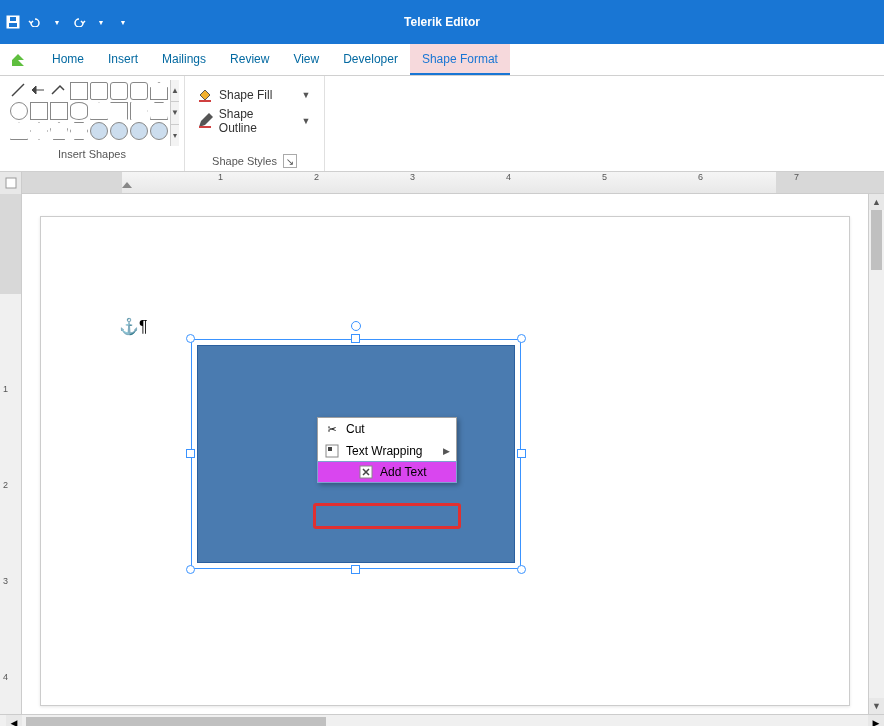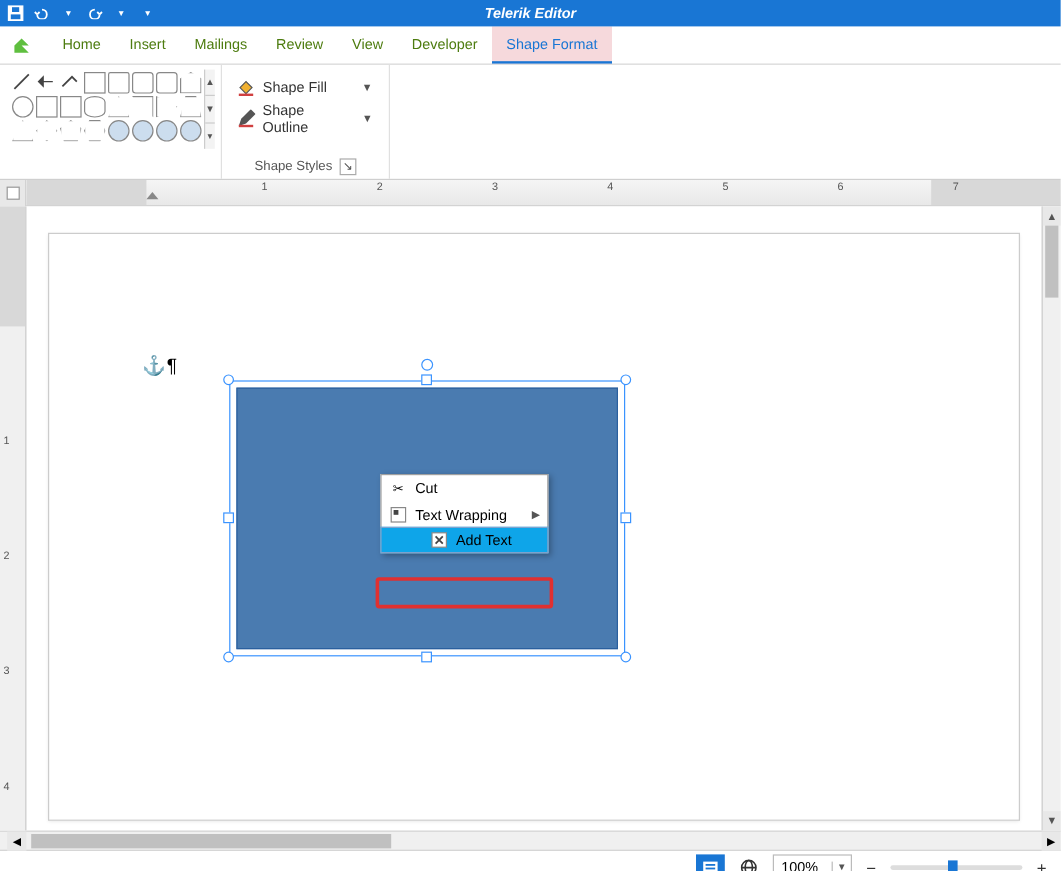--- a/index.html
+++ b/index.html
@@ -6,7 +6,7 @@
     body { font-family: "Segoe UI", Arial, sans-serif; font-size: 12px; width: 884px; height: 726px; overflow: hidden; background: #fff; position: relative; }
 
     
-    .titlebar { height: 22px; background: #1976d4; color: #fff; display: flex; align-items: center; position: relative; font-style: italic; }
+    .titlebar { height: 44px; background: #1976d4; color: #fff; display: flex; align-items: center; position: relative; }
     .titlebar .qat { display: flex; align-items: center; gap: 8px; padding-left: 6px; }
     .titlebar .qat-icon { width: 14px; height: 14px; display: flex; align-items: center; justify-content: center; }
     .titlebar .apptitle { position: absolute; left: 50%; transform: translateX(-50%); font-size: 12px; font-weight: 600; }

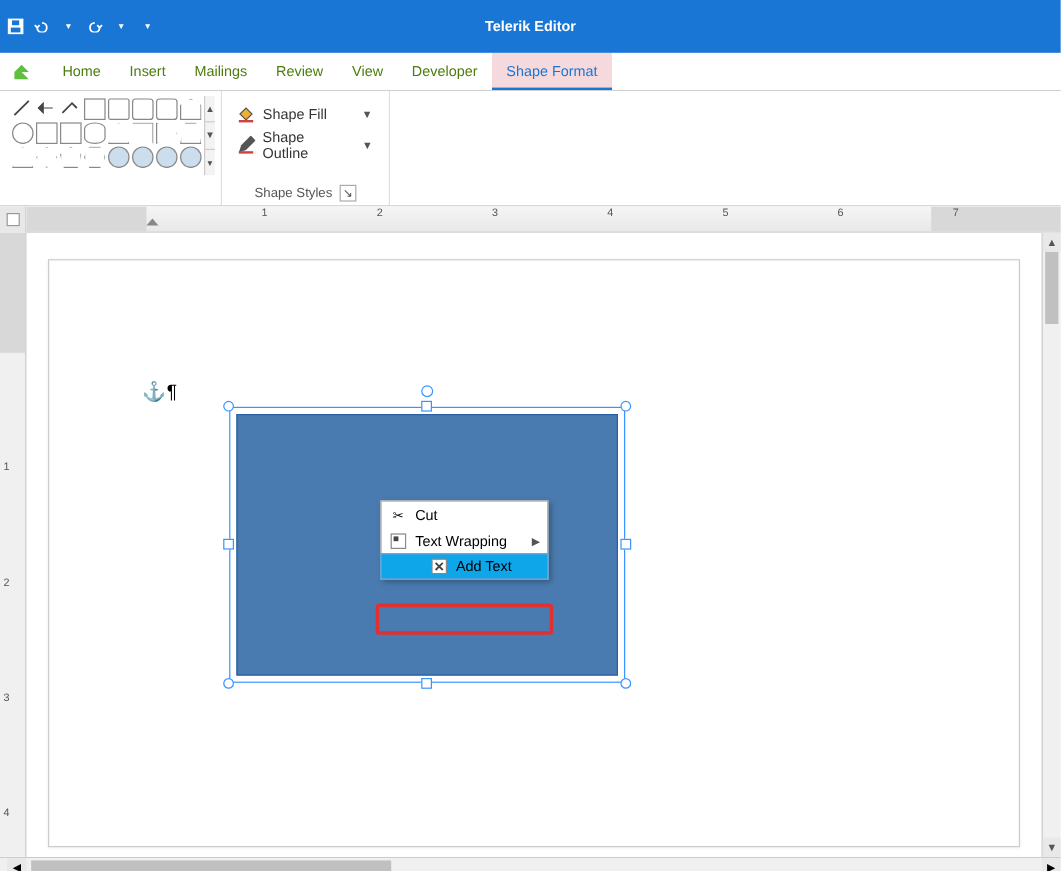--- a/index.html
+++ b/index.html
@@ -14,7 +14,7 @@
     
     .menubar { height: 32px; background: #fff; border-bottom: 1px solid #d0d0d0; display: flex; align-items: stretch; }
     .file-btn { width: 40px; display:flex; align-items:center; justify-content:center; }
-    .menu-tab { padding: 0 12px; display: flex; align-items: center; color: #4d7c0f; cursor: pointer; border-bottom: 2px solid transparent; font-size: 12px; }
+    .menu-tab { padding: 0 12px; display: flex; align-items: center; color: #0369a1; cursor: pointer; border-bottom: 2px solid transparent; font-size: 12px; }
     .menu-tab.active { color: #1976d4; border-bottom-color: #1976d4; background: #f6d9dc; }
 
     

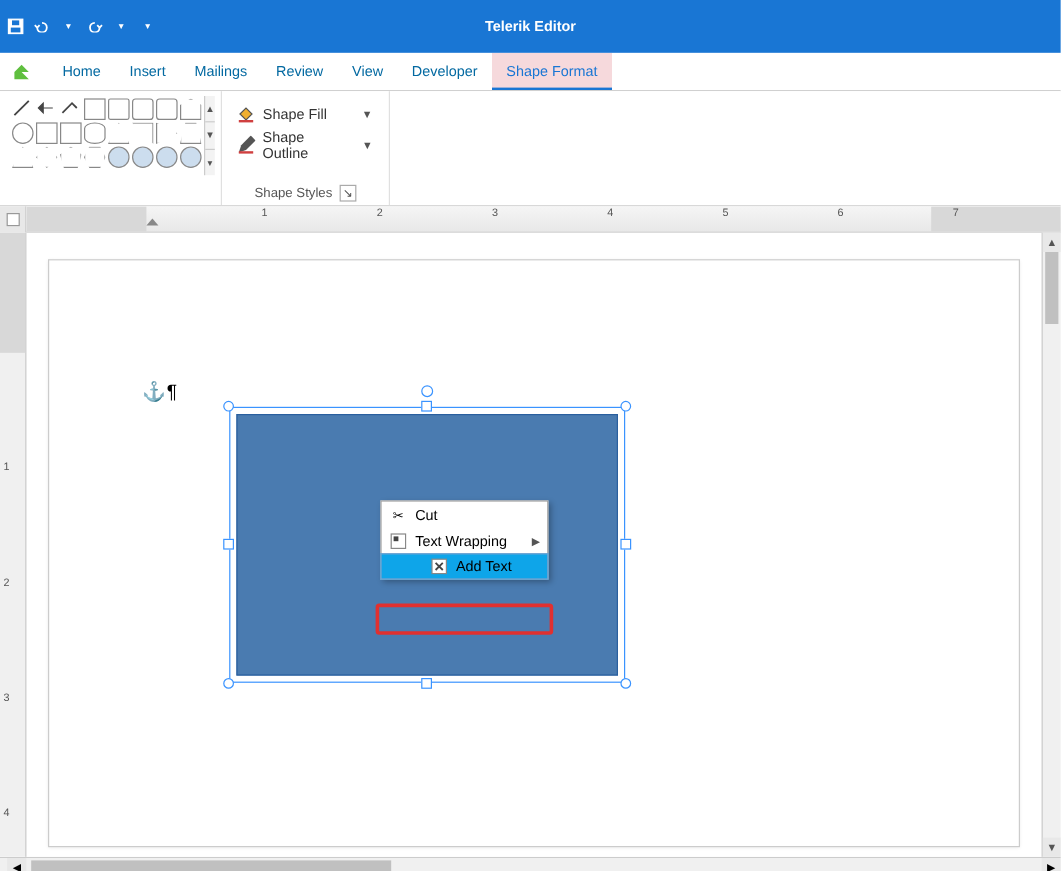--- a/index.html
+++ b/index.html
@@ -187,6 +187,7 @@
         <div>▾</div>
       </div>
     </div>
+    <div class="group-label">Insert Shapes</div>
   </div>
 
   <div class="ribbon-group shape-styles-group">

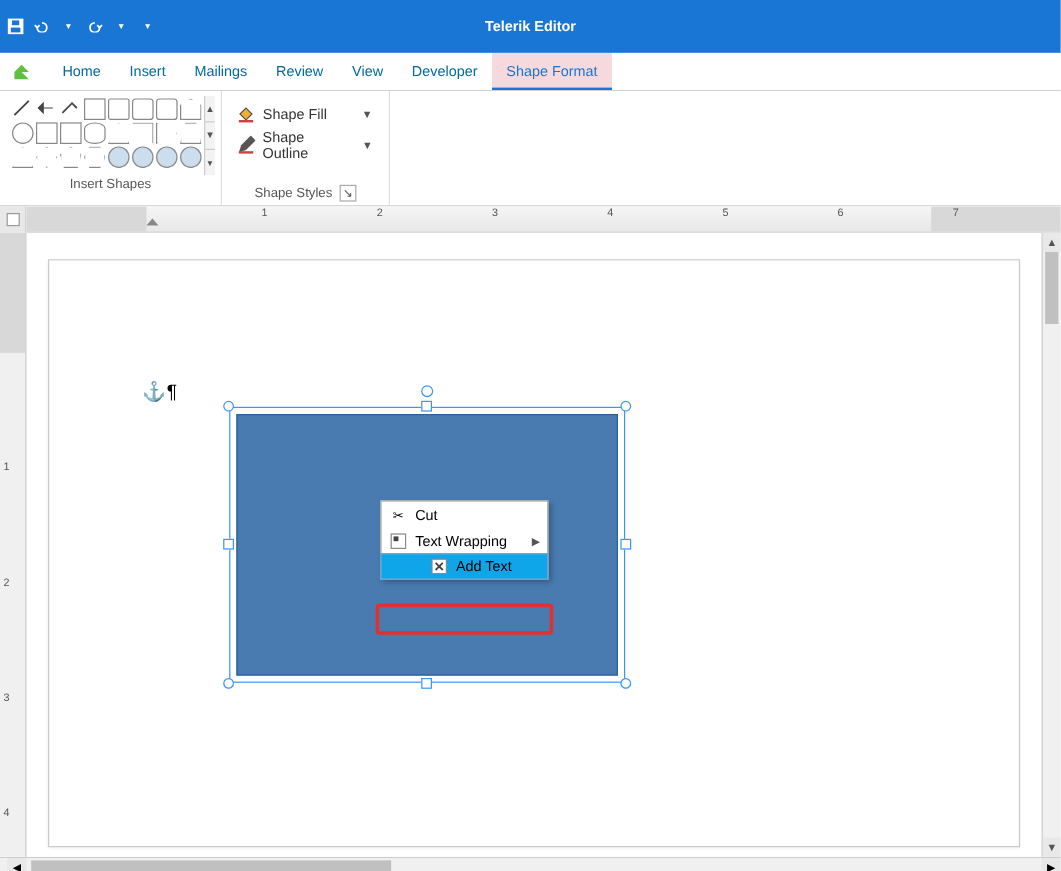--- a/index.html
+++ b/index.html
@@ -70,7 +70,7 @@
     
     .context-menu { position:absolute; left:276px; top:200px; width:140px; background:#fff; border:1px solid #a0a0a0; box-shadow:2px 2px 5px rgba(0,0,0,0.3);}
     .context-menu .cm-item { height:22px; display:flex; align-items:center; padding:0 6px; gap:6px; font-size:12px; color:#000; cursor:pointer;}
-    .context-menu .cm-item.highlighted{ background:#0ea5e9; border:1px solid #7da2ce; margin:-1px;padding-left:40px;}
+    .context-menu .cm-item.highlighted{ background:#d946ef; border:1px solid #7da2ce; margin:-1px;padding-left:40px;}
     .context-menu .cm-icon{ width:16px; height:16px; display:flex; align-items:center; justify-content:center; font-size:11px;}
     .context-menu .cm-arrow{ margin-left:auto; font-size:9px; color:#555;}
     .highlight-box { position:absolute; border:3px solid #e03030; border-radius:3px; pointer-events:none;}

